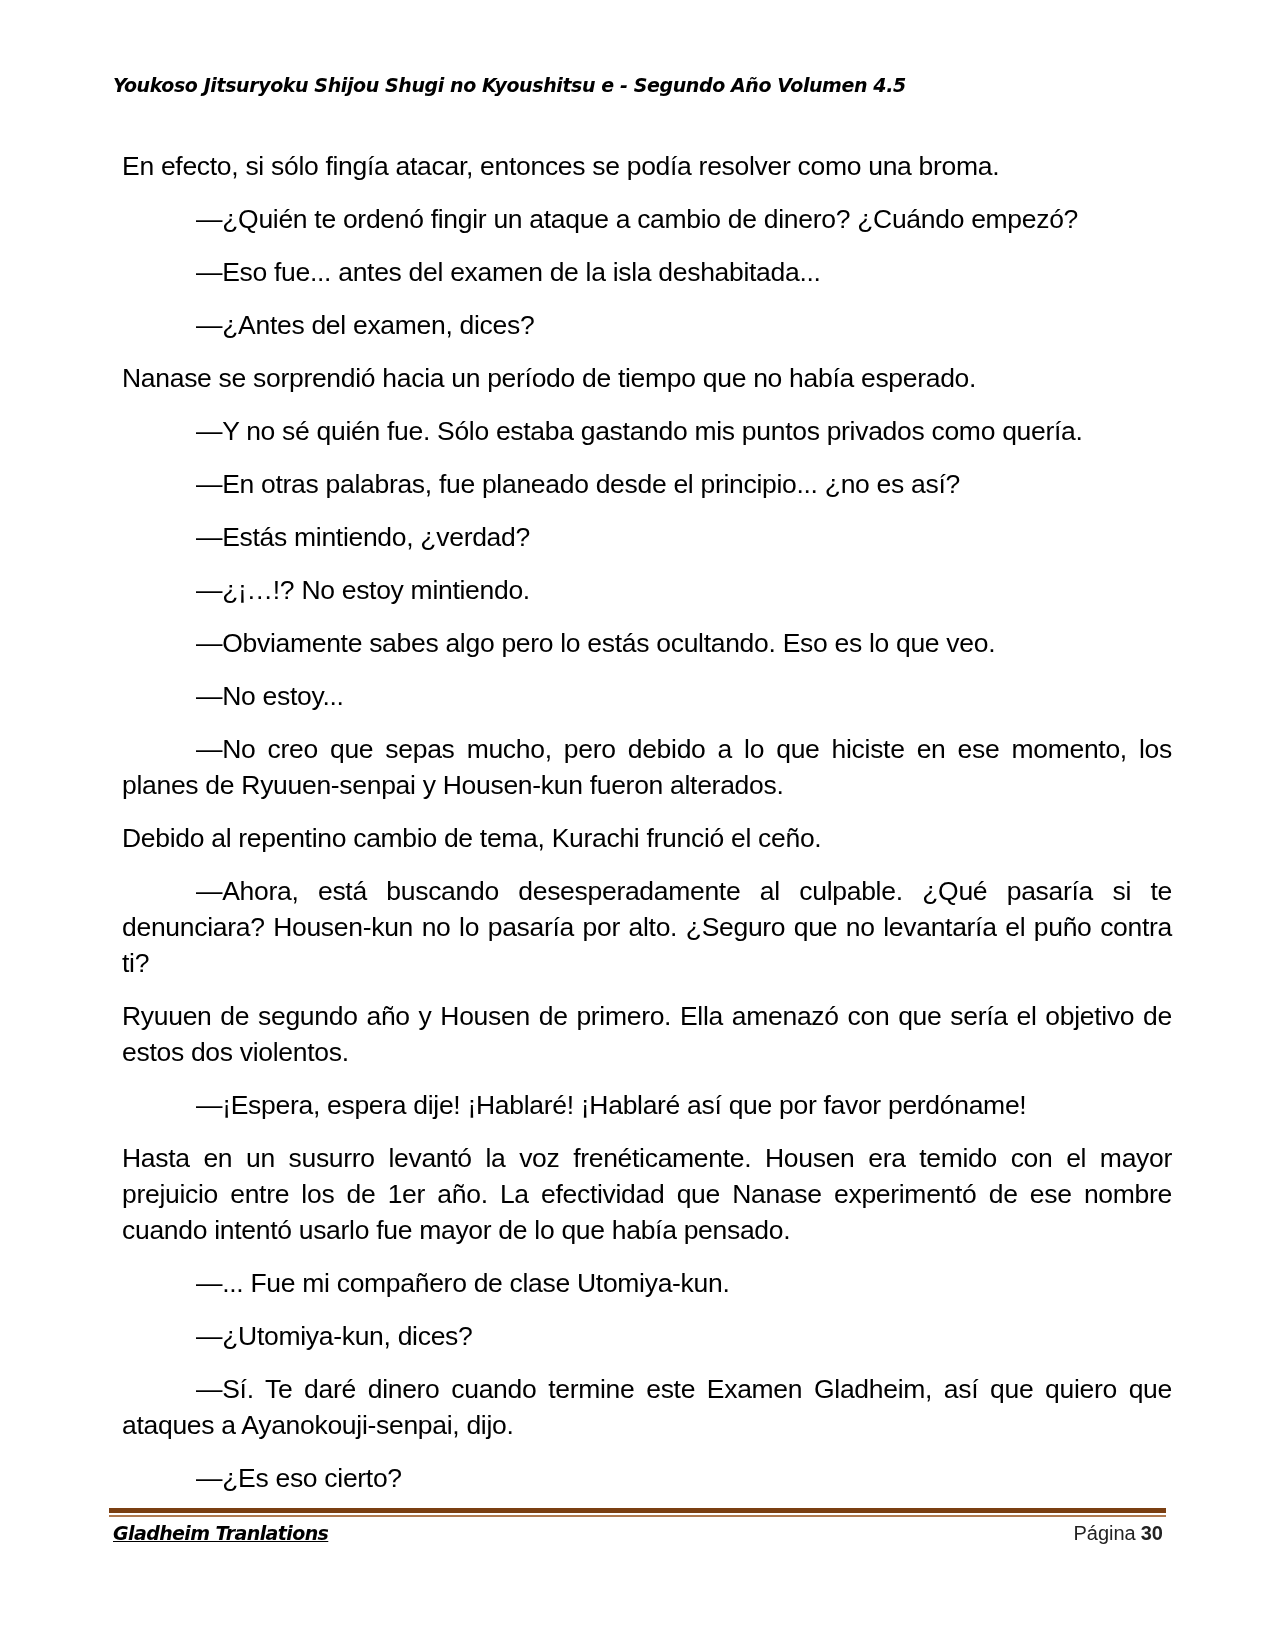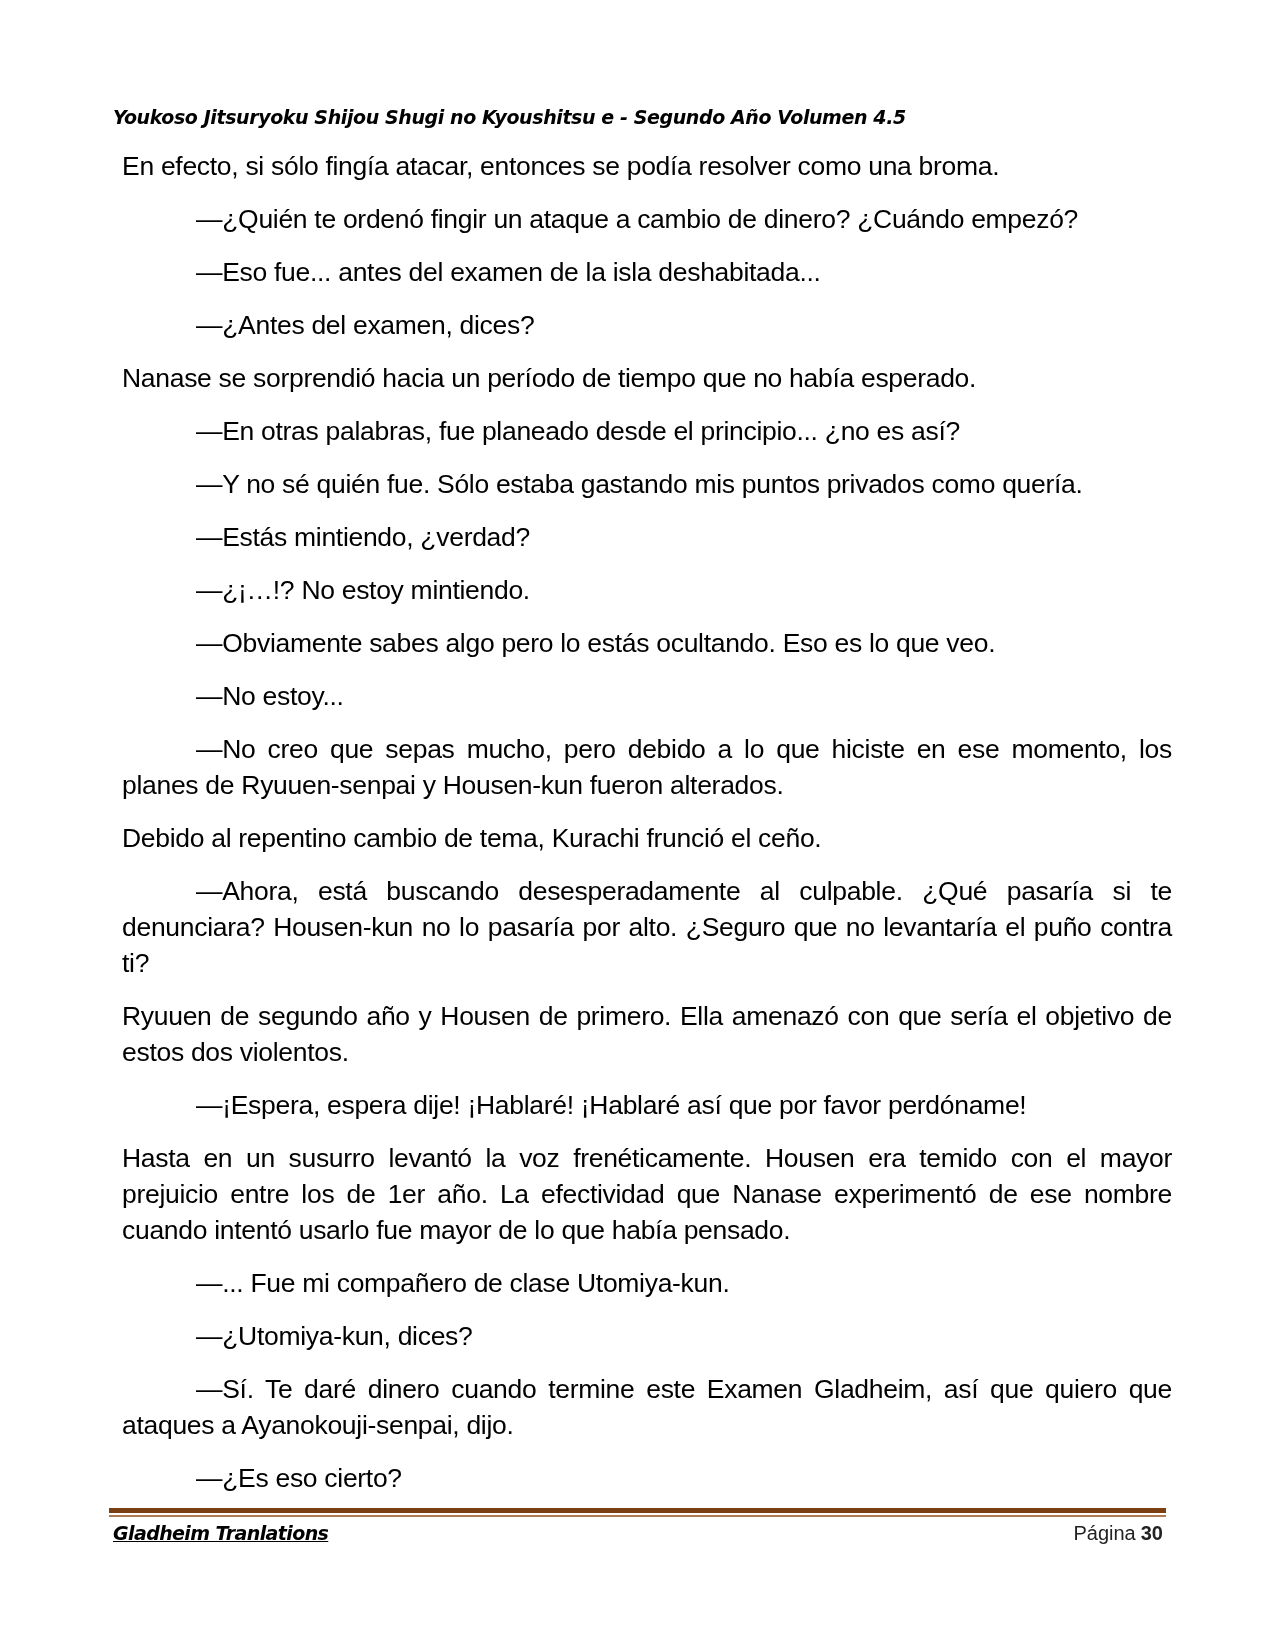--- a/index.html
+++ b/index.html
@@ -26,7 +26,6 @@
       font-size: 19px;
       letter-spacing: -0.4px;
       white-space: nowrap;
-      margin-top: 32px;
     }
     .body-text {
       position: absolute;

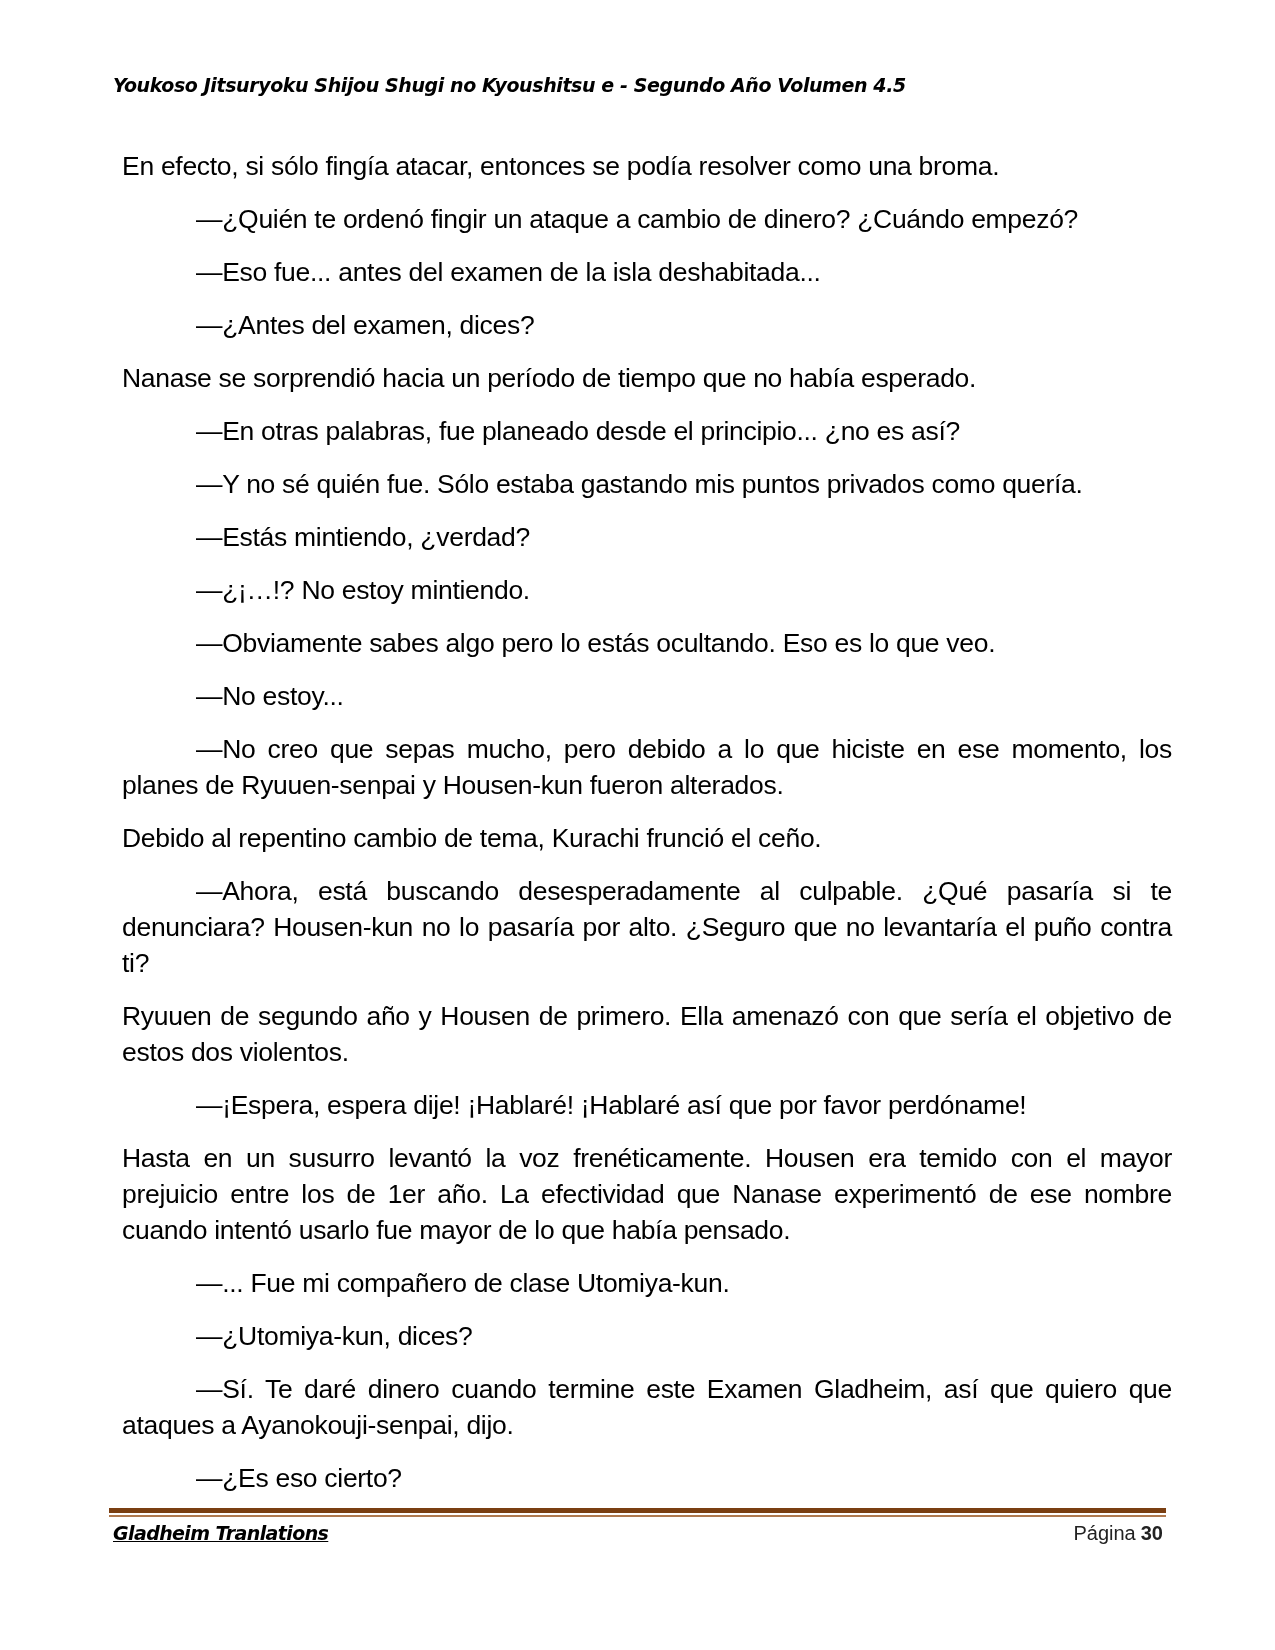--- a/index.html
+++ b/index.html
@@ -97,8 +97,8 @@
   <p class="para indent">—Eso fue... antes del examen de la isla deshabitada...</p>
   <p class="para indent">—¿Antes del examen, dices?</p>
   <p class="para">Nanase se sorprendió hacia un período de tiempo que no había esperado.</p>
+  <p class="para indent">—Y no sé quién fue. Sólo estaba gastando mis puntos privados como quería.</p>
   <p class="para indent">—En otras palabras, fue planeado desde el principio... ¿no es así?</p>
-  <p class="para indent">—Y no sé quién fue. Sólo estaba gastando mis puntos privados como quería.</p>
   <p class="para indent">—Estás mintiendo, ¿verdad?</p>
   <p class="para indent">—¿¡…!? No estoy mintiendo.</p>
   <p class="para indent">—Obviamente sabes algo pero lo estás ocultando. Eso es lo que veo.</p>

